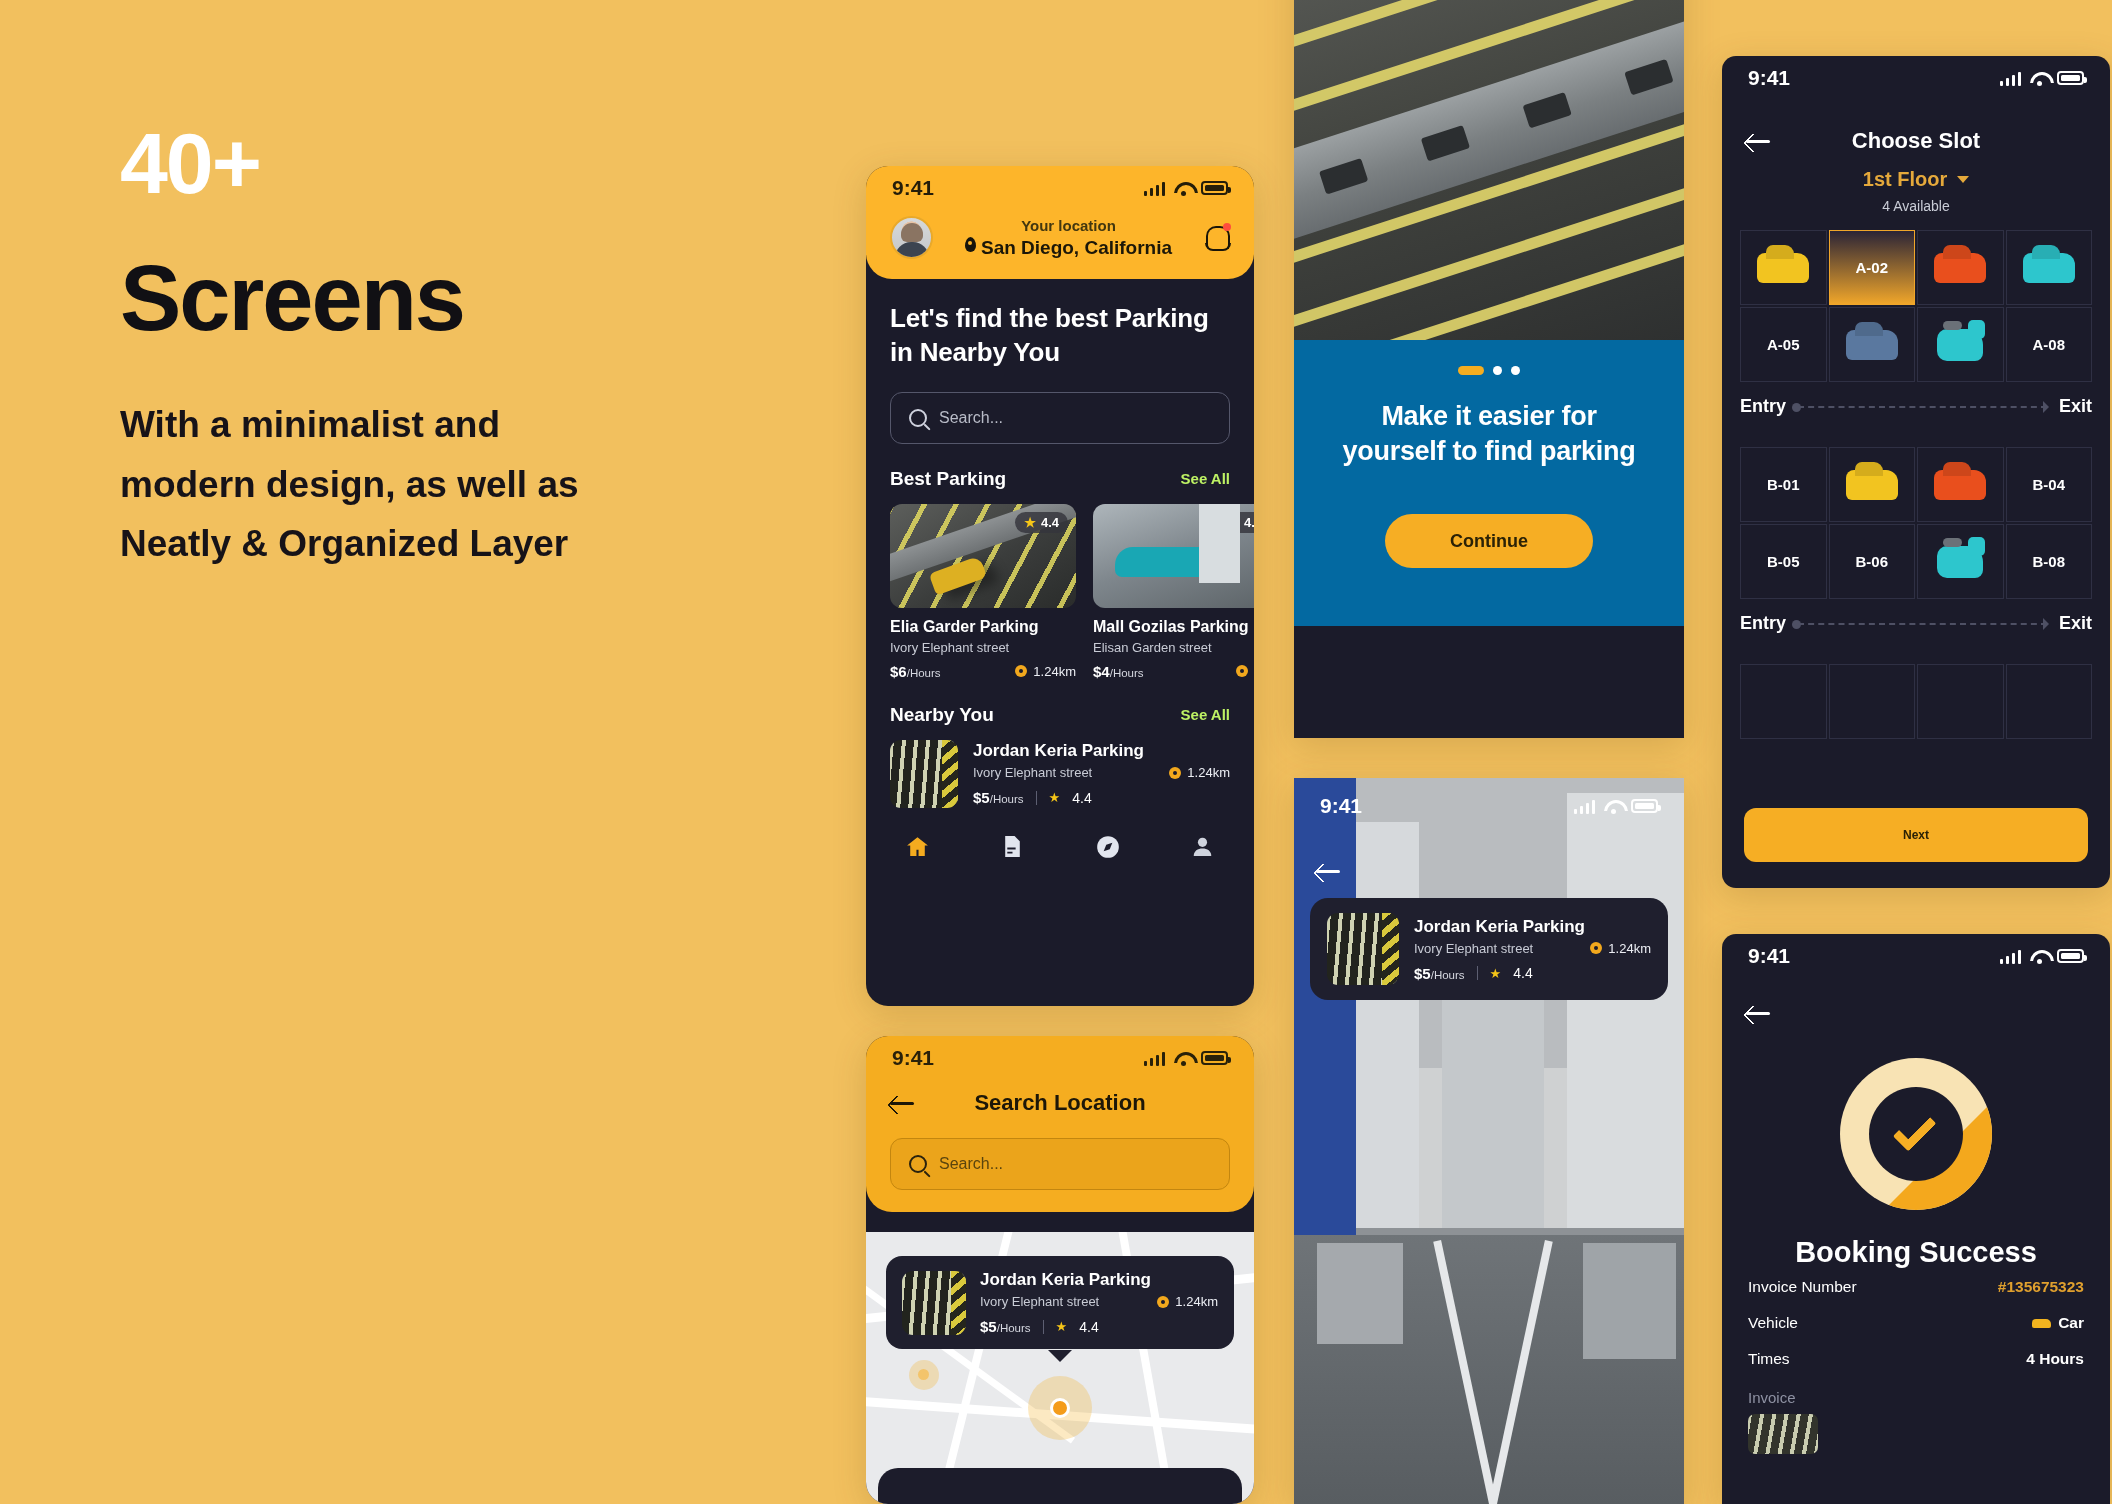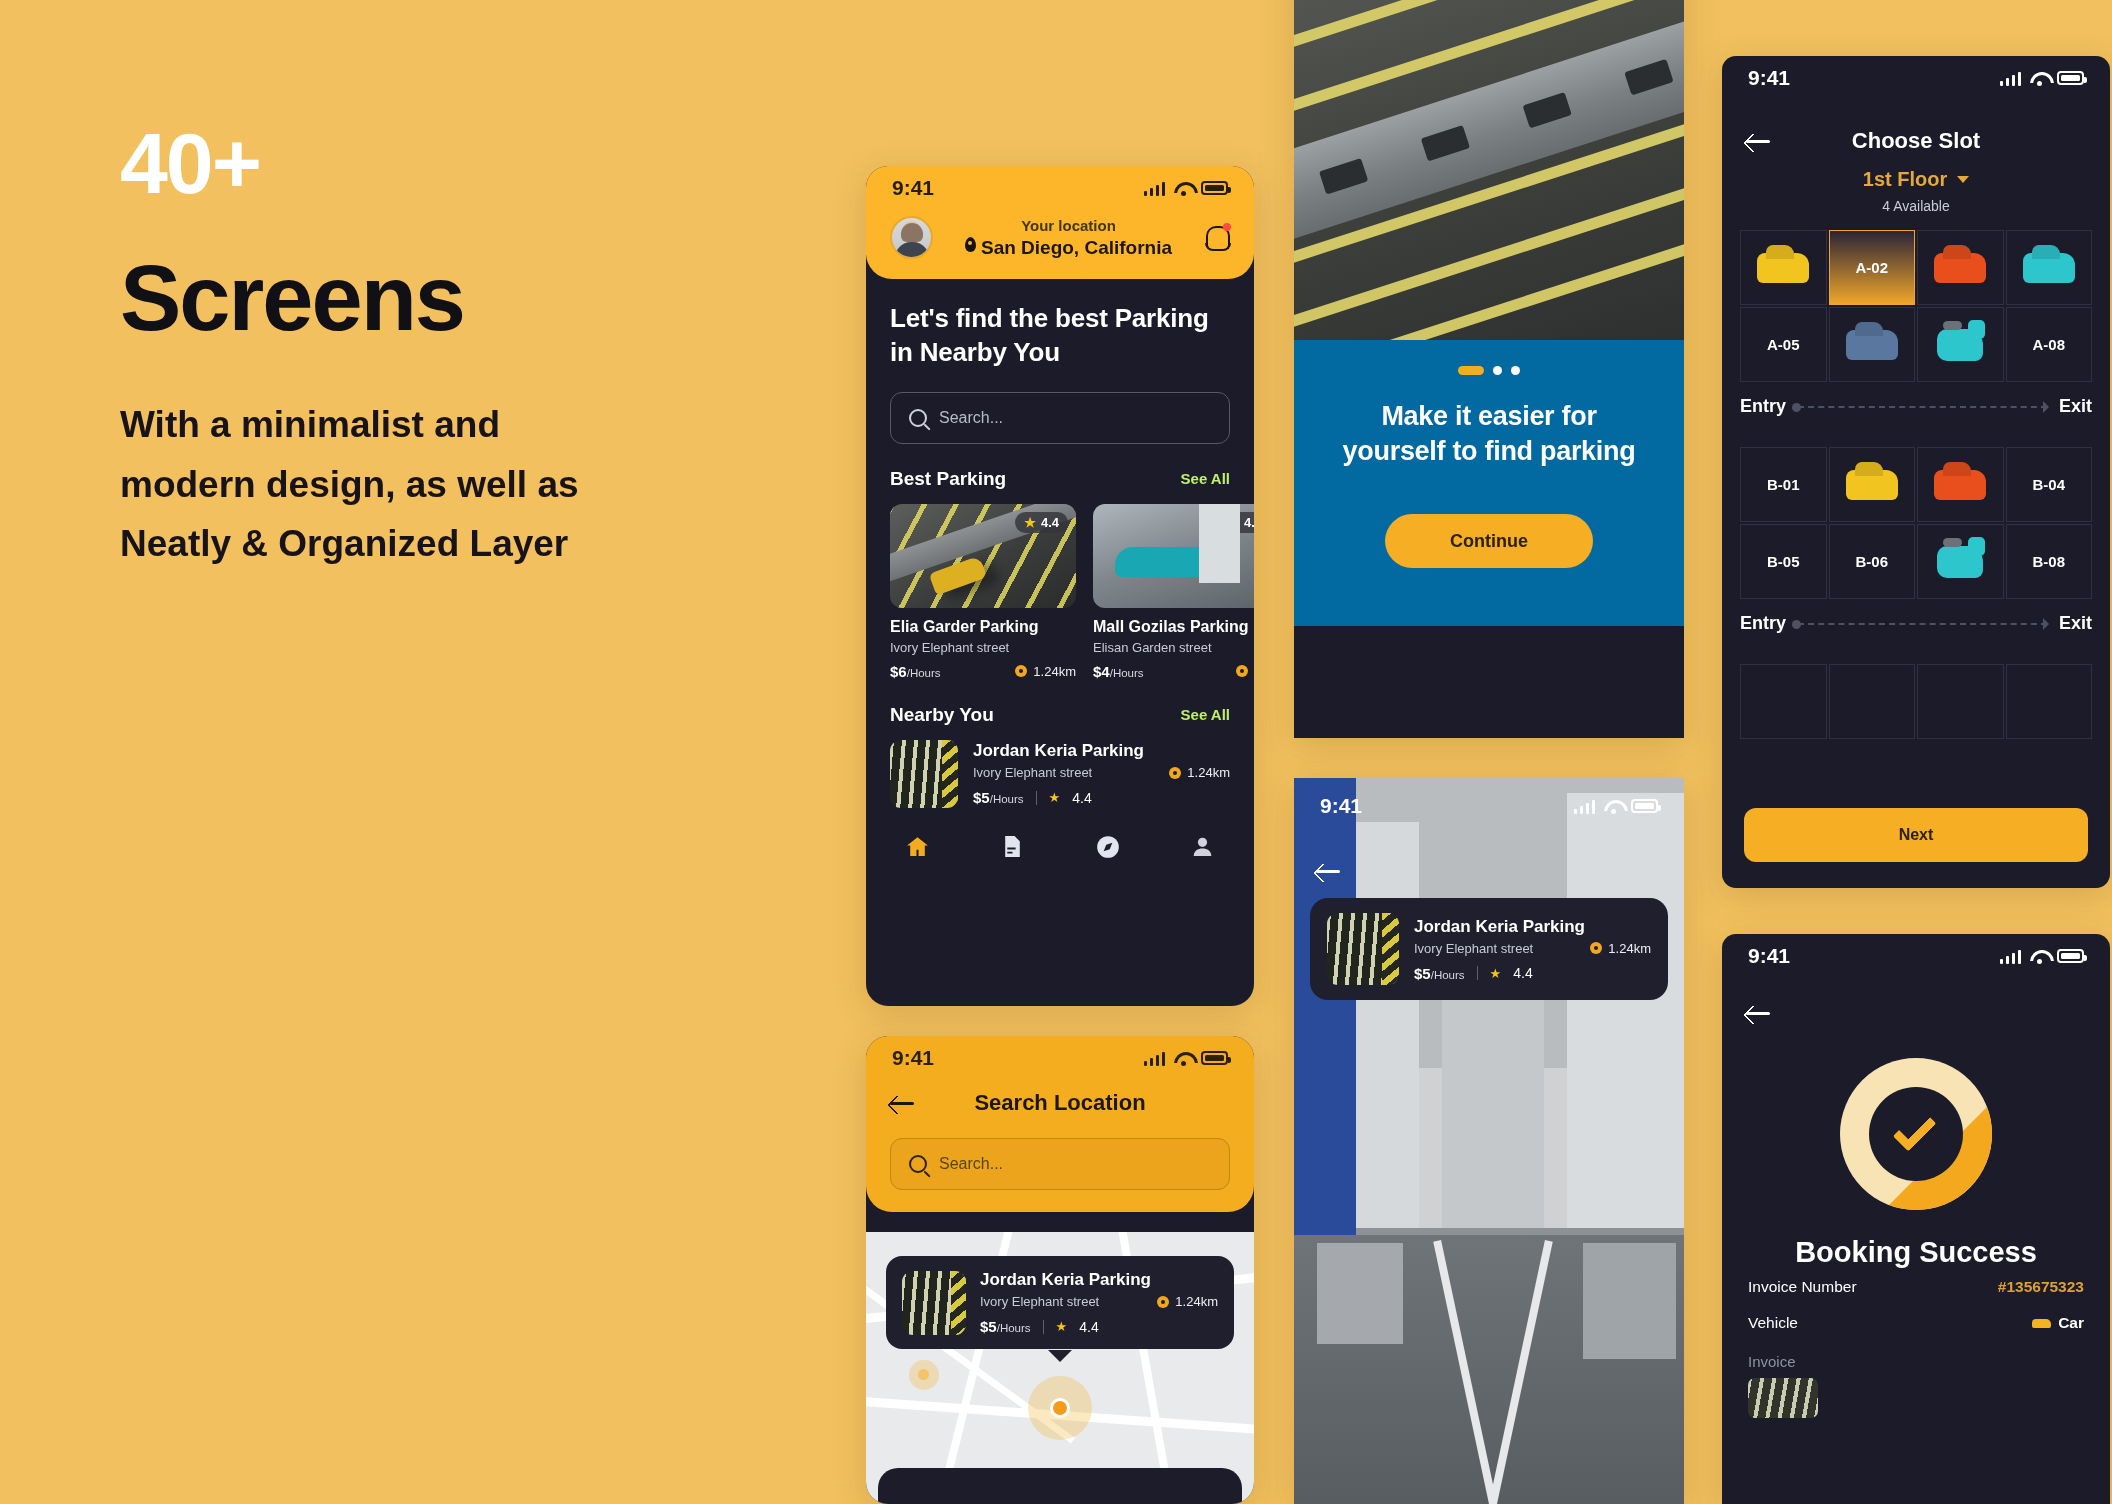--- a/index.html
+++ b/index.html
@@ -186,7 +186,7 @@
   .dashline { flex:1; height:1px; border-top:2px dashed #4e5064; position:relative; }
   .dashline::before { content:""; position:absolute; left:-6px; top:-5px; width:9px; height:9px; border-radius:50%; background:#4e5064; }
   .dashline::after { content:""; position:absolute; right:-8px; top:-7px; border:6px solid transparent; border-left-color:#4e5064; }
-  .btn-next { position:absolute; left:22px; right:22px; bottom:26px; height:54px; border-radius:12px; background:#f6ae24; color:#2b2206; font-size:16px; font-weight:600; display:flex; align-items:center; justify-content:center; border:none; font-family:inherit; cursor:pointer;margin-top:27px; }
+  .btn-next { position:absolute; left:22px; right:22px; bottom:26px; height:54px; border-radius:12px; background:#f6ae24; color:#2b2206; font-size:12px; font-weight:600; display:flex; align-items:center; justify-content:center; border:none; font-family:inherit; cursor:pointer;margin-top:27px; }
 
   
   #phone-success { left: 1722px; top: 934px; width: 388px; height: 570px; border-radius: 14px 14px 0 0; }

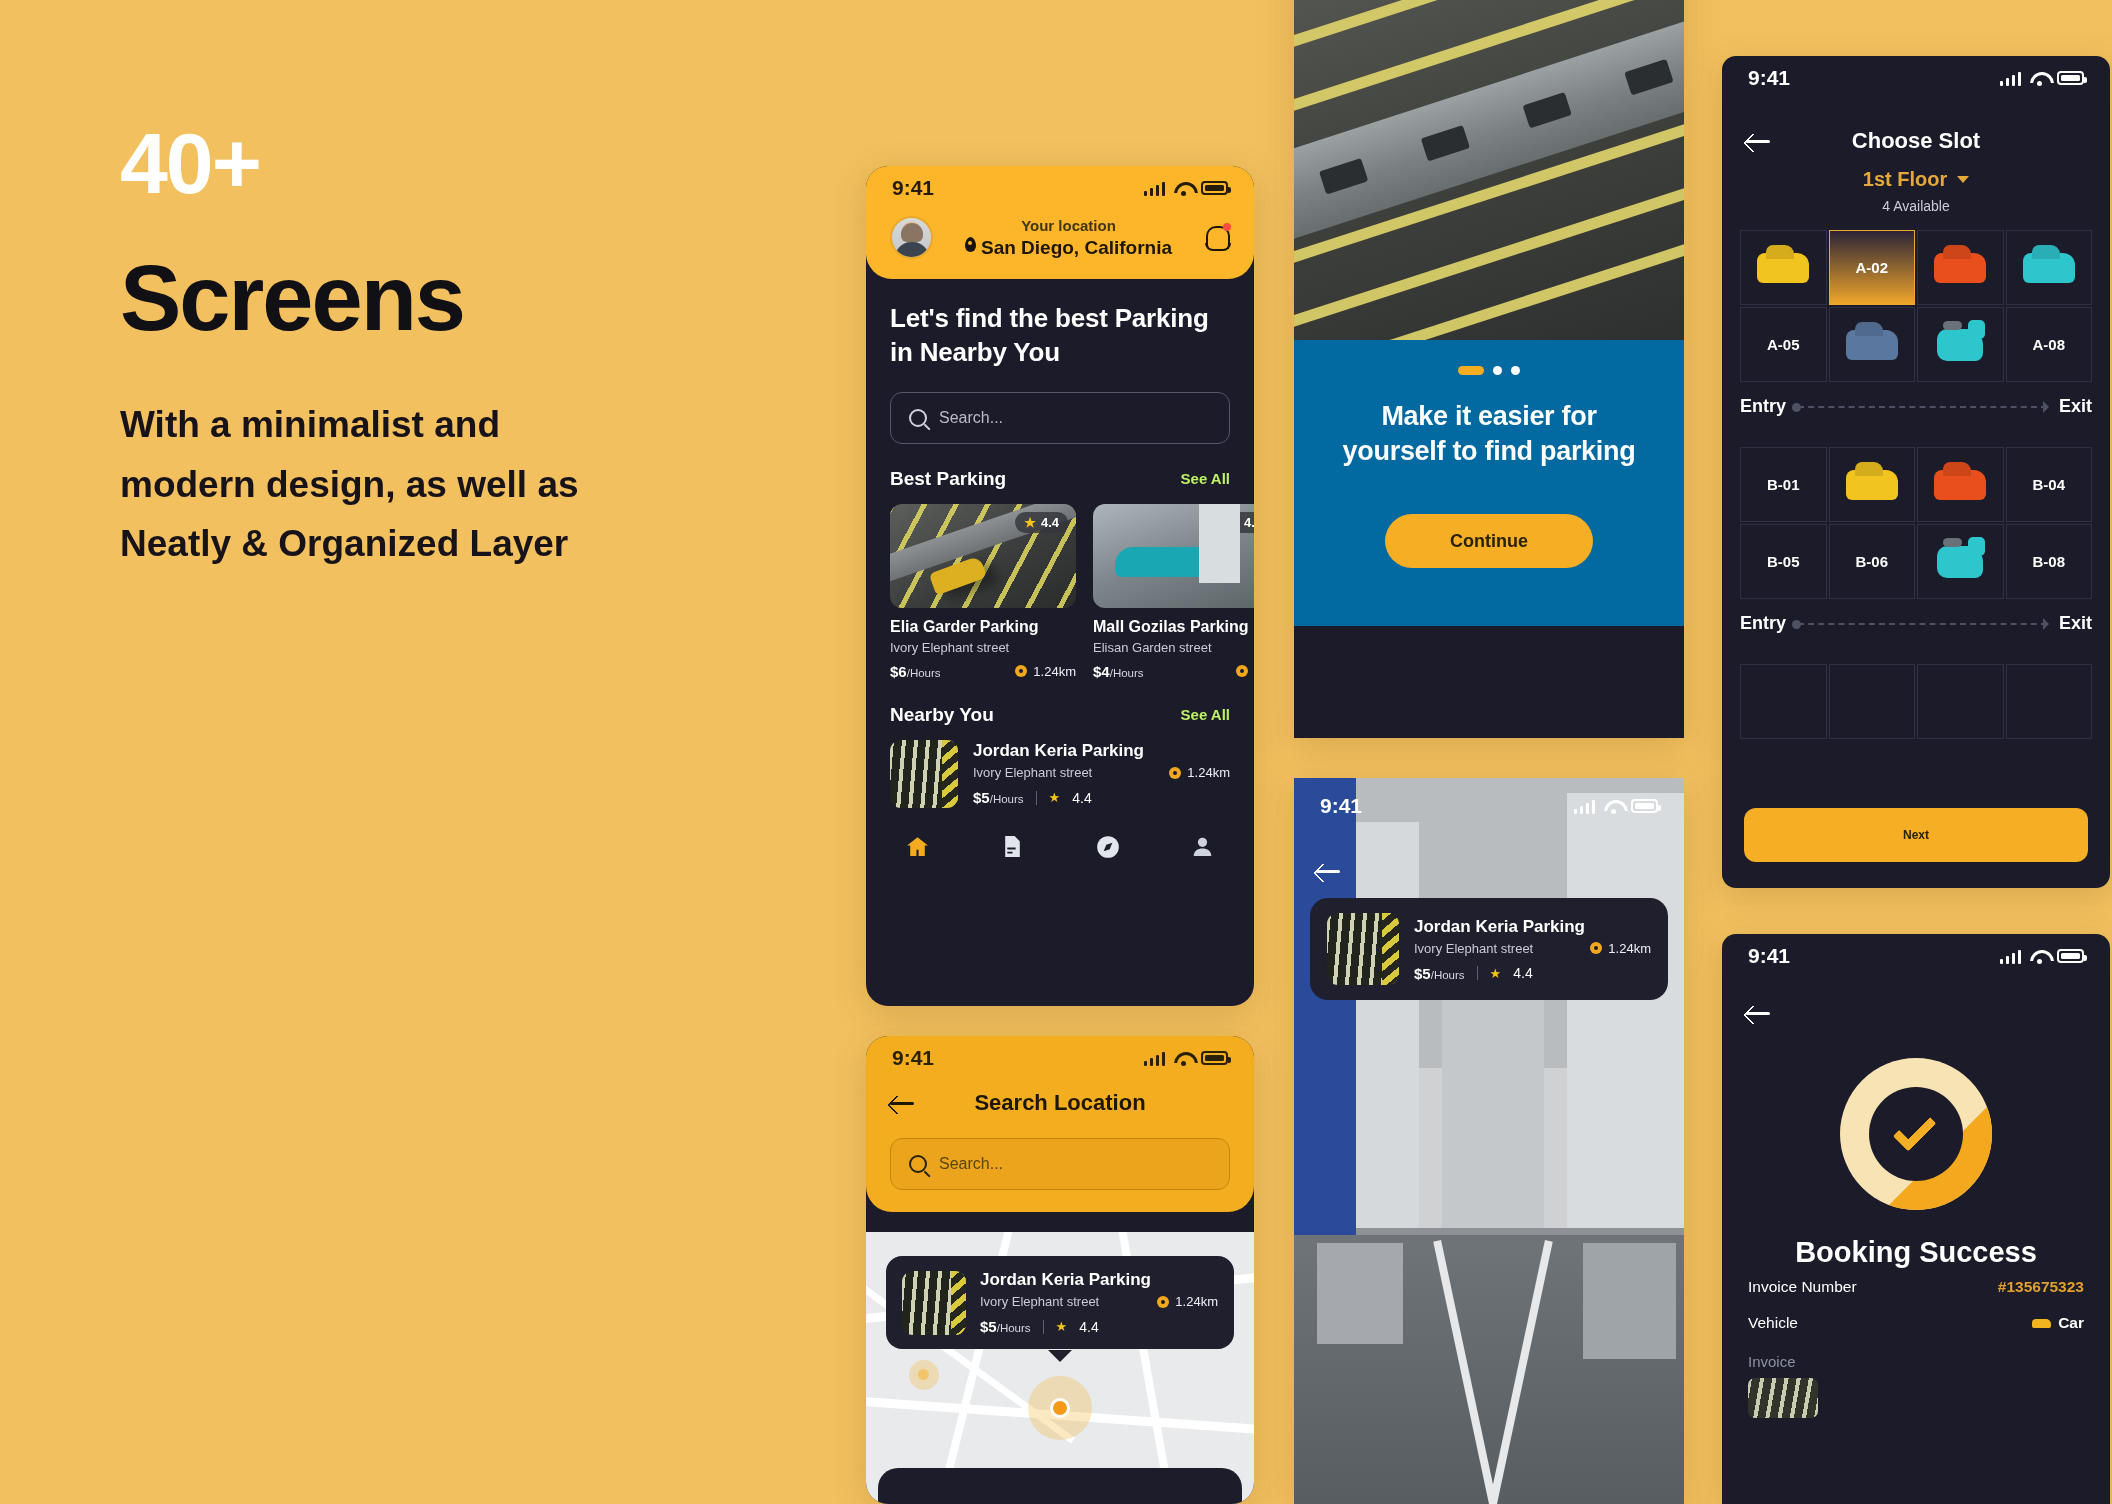--- a/index.html
+++ b/index.html
@@ -633,6 +633,10 @@
       <span class="k">Vehicle</span>
       <span class="v"><span class="micro-car"></span><span>Car</span></span>
     </div>
+    <div class="det-row">
+      <span class="k">Times</span>
+      <span class="v">4 Hours</span>
+    </div>
 
     <div class="loc-key">Invoice</div>
     <div class="loc-thumb"></div>

